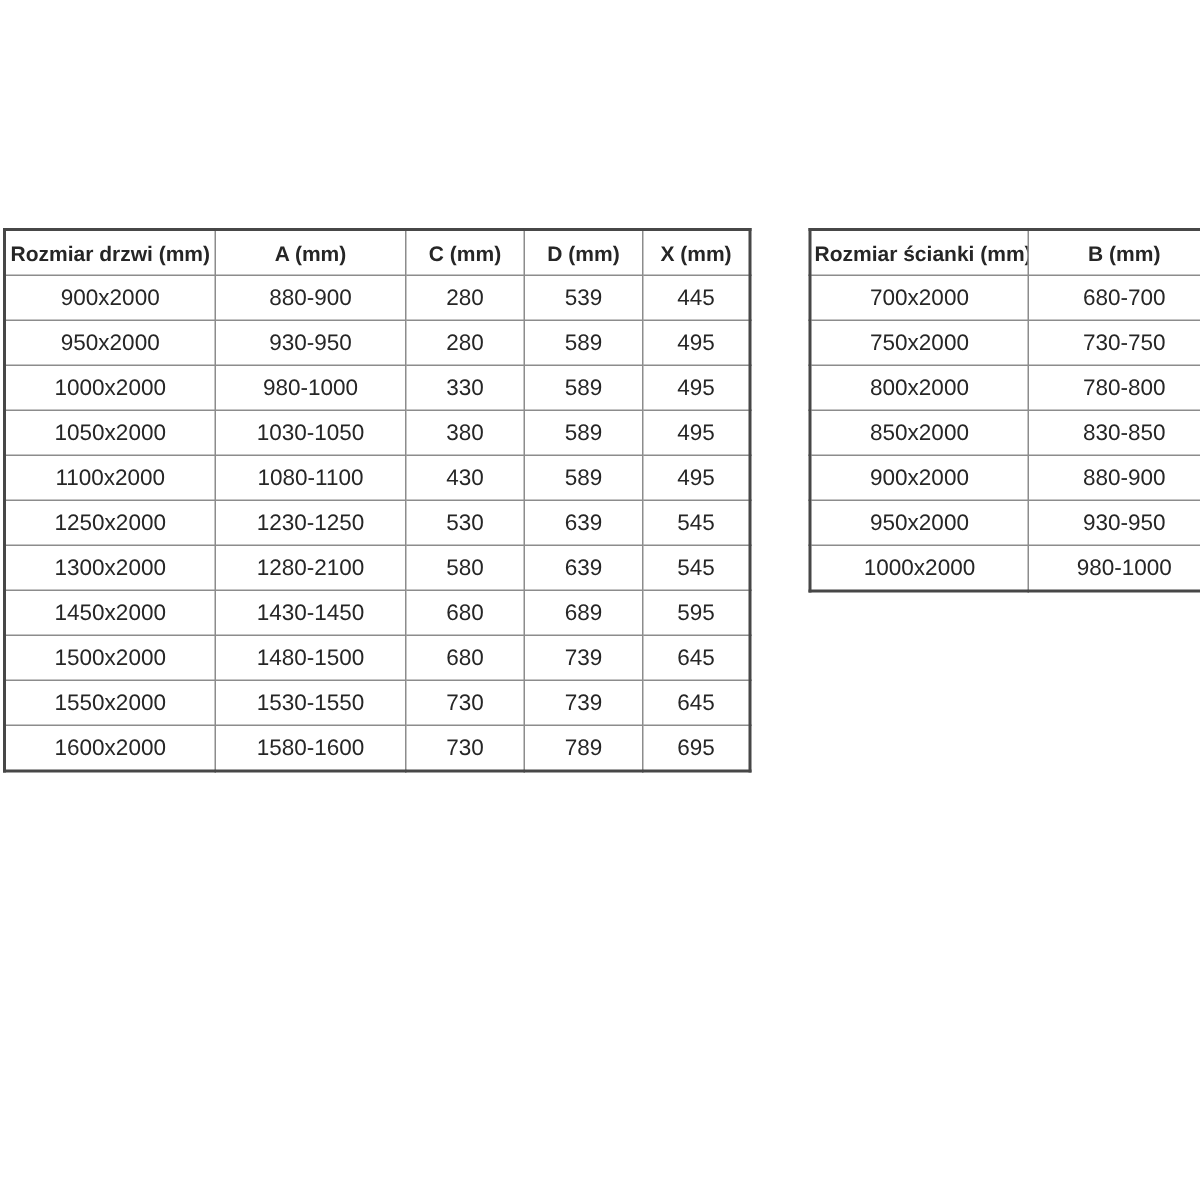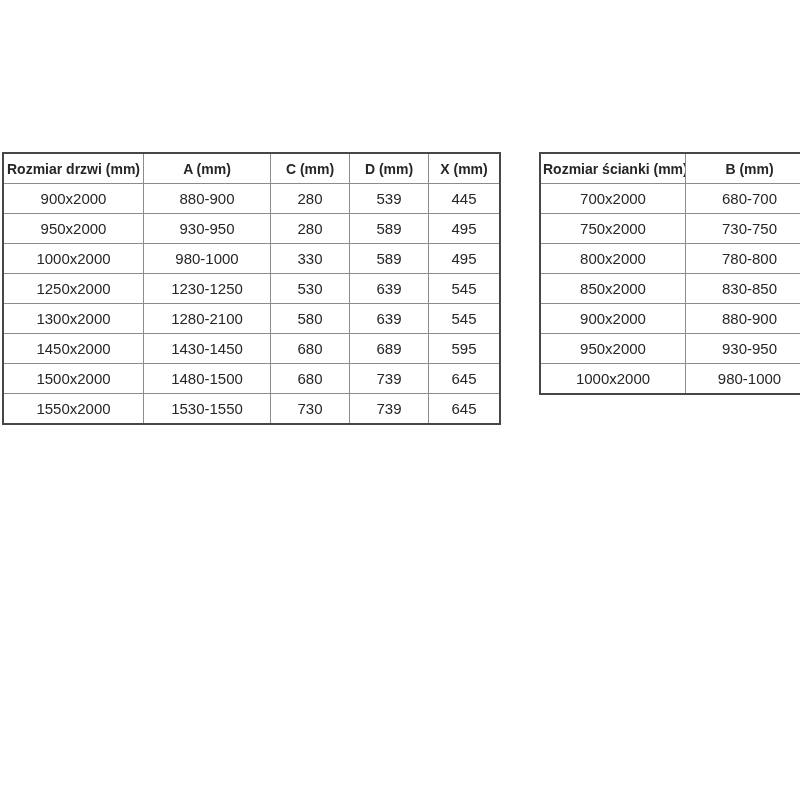--- a/index.html
+++ b/index.html
@@ -98,6 +98,13 @@
           <td>495</td>
         </tr>
         <tr>
+          <td>1050x2000</td>
+          <td>1030-1050</td>
+          <td>380</td>
+          <td>589</td>
+          <td>495</td>
+        </tr>
+        <tr>
           <td>1250x2000</td>
           <td>1230-1250</td>
           <td>530</td>

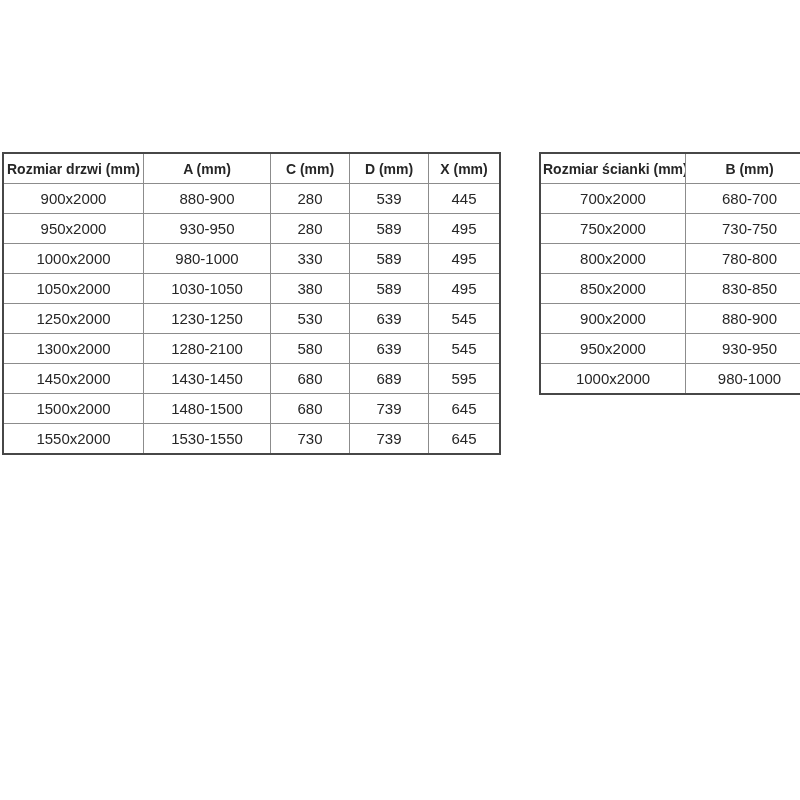--- a/index.html
+++ b/index.html
@@ -105,6 +105,13 @@
           <td>495</td>
         </tr>
         <tr>
+          <td>1100x2000</td>
+          <td>1080-1100</td>
+          <td>430</td>
+          <td>589</td>
+          <td>495</td>
+        </tr>
+        <tr>
           <td>1250x2000</td>
           <td>1230-1250</td>
           <td>530</td>

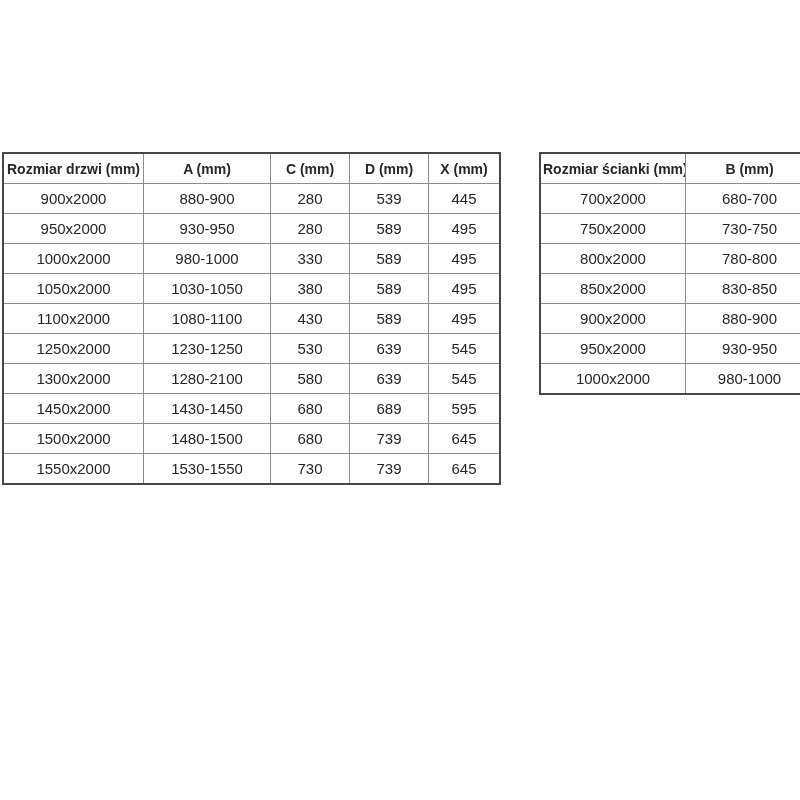--- a/index.html
+++ b/index.html
@@ -146,6 +146,13 @@
           <td>739</td>
           <td>645</td>
         </tr>
+        <tr>
+          <td>1600x2000</td>
+          <td>1580-1600</td>
+          <td>730</td>
+          <td>789</td>
+          <td>695</td>
+        </tr>
       </tbody>
     </table>
 

